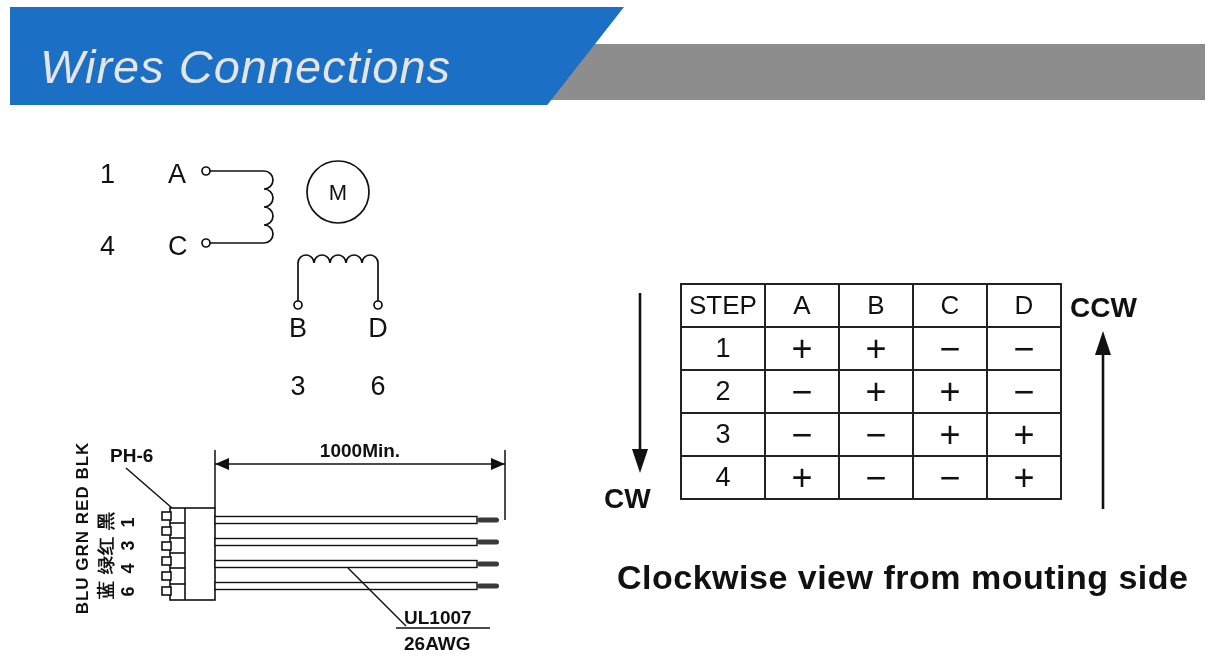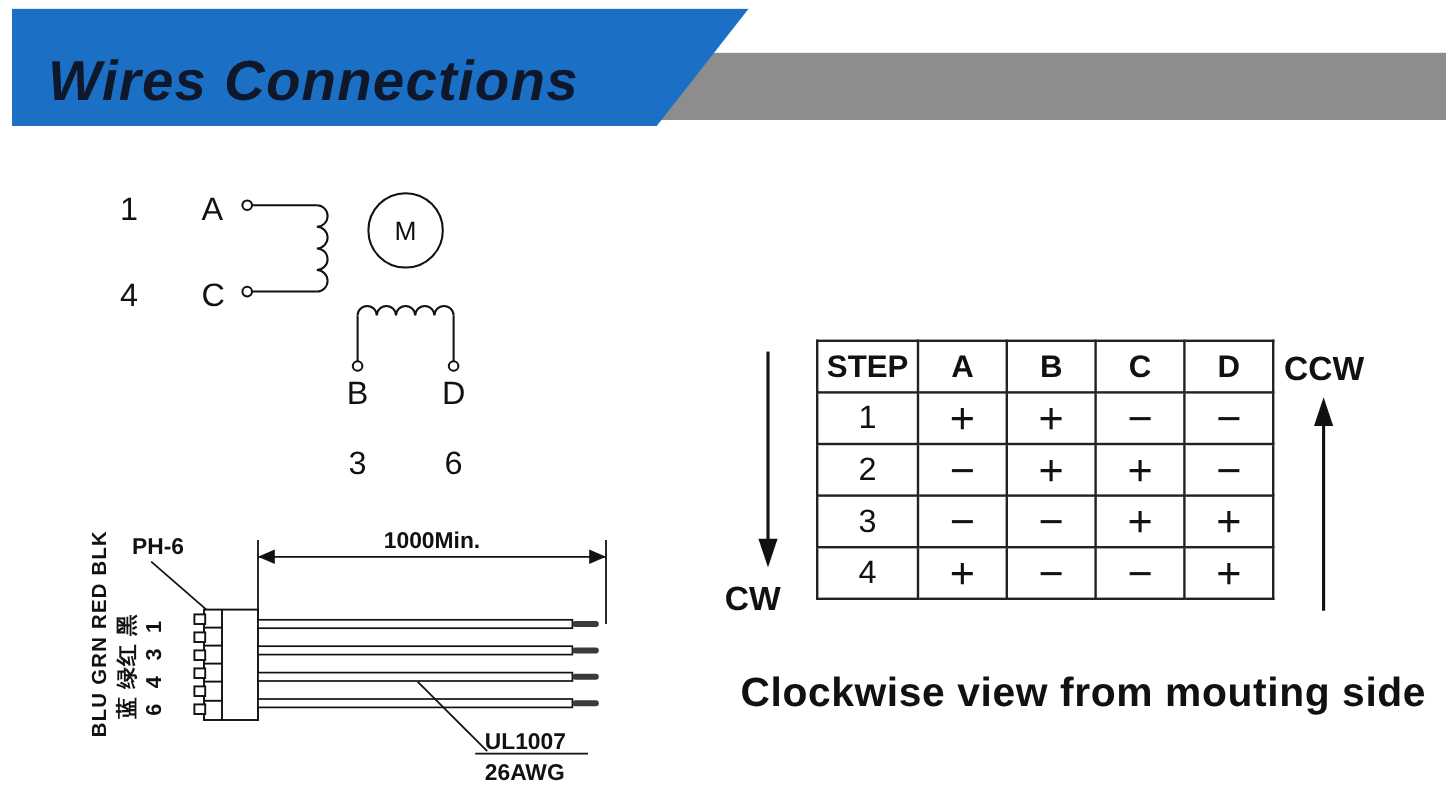--- a/index.html
+++ b/index.html
@@ -23,8 +23,8 @@
     display:flex;align-items:center;
   }
   .banner-title{
-    font-size:47px;font-weight:bold;font-style:italic;
-    color:#0f172a;padding-left:30px;letter-spacing:1px;
+    font-size:47px;font-weight:normal;font-style:italic;
+    color:#e5e5e5;padding-left:30px;letter-spacing:1px;
     white-space:nowrap;
     margin-top:20px;
   }

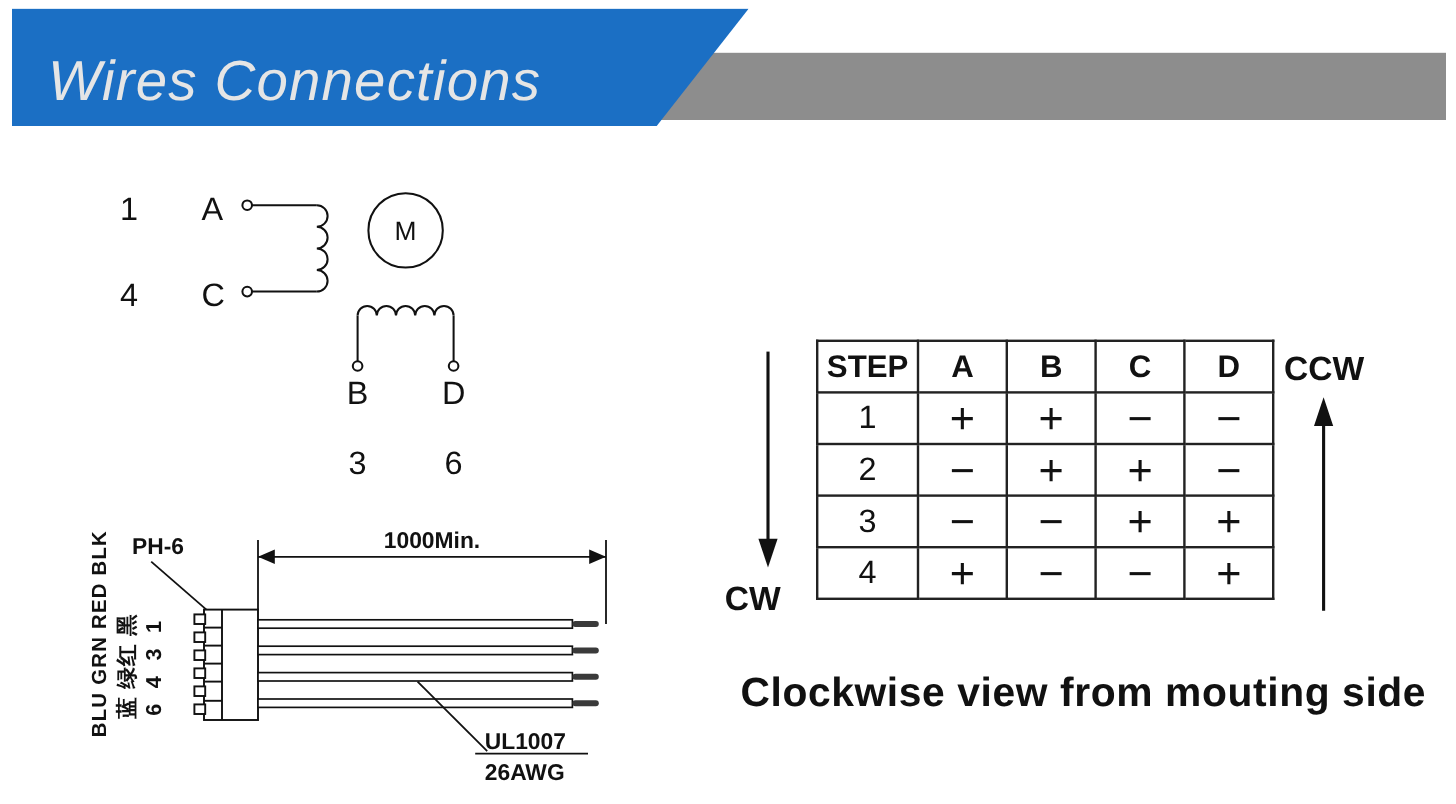--- a/index.html
+++ b/index.html
@@ -56,7 +56,7 @@
     border:2px solid #222;text-align:center;vertical-align:middle;
     height:41px;padding:0;background:#fff;
   }
-  .seq-table th{font-size:26px;font-weight:700;}
+  .seq-table th{font-size:26px;font-weight:400;}
   .seq-table .col-step{width:82px;}
   .seq-table .col-phase{width:72px;}
   .seq-table td.step{font-size:27px;}

